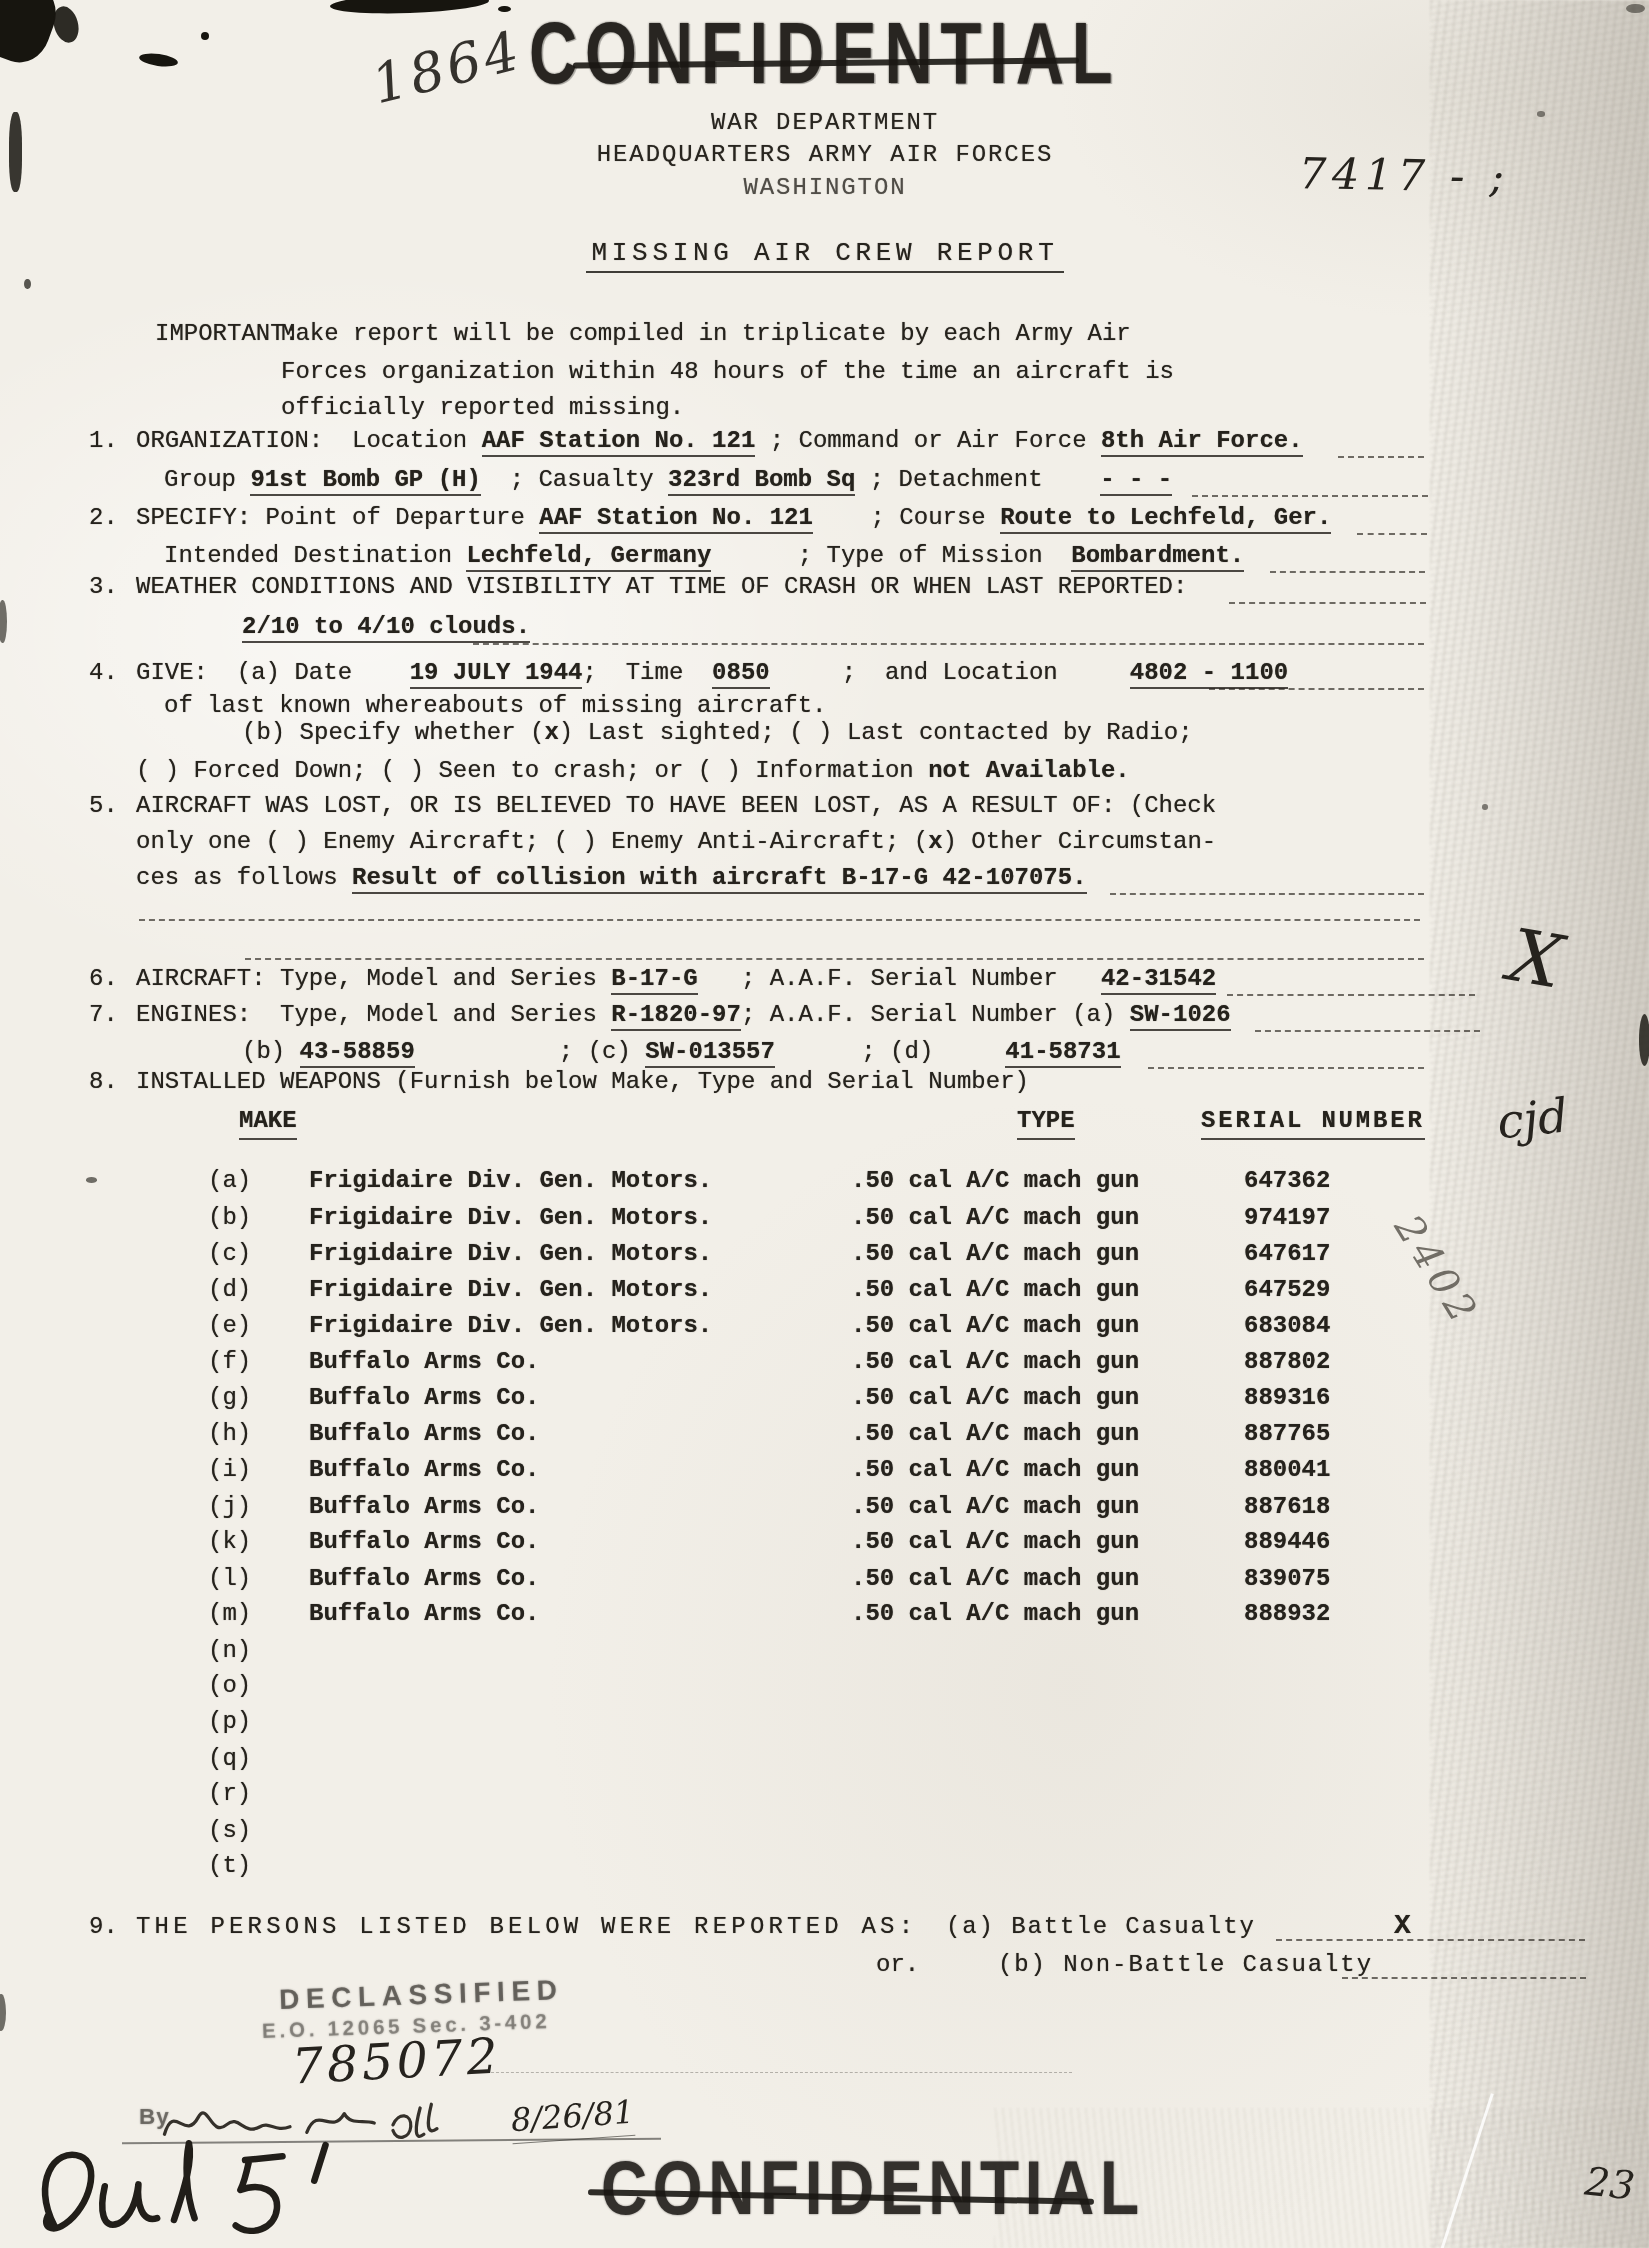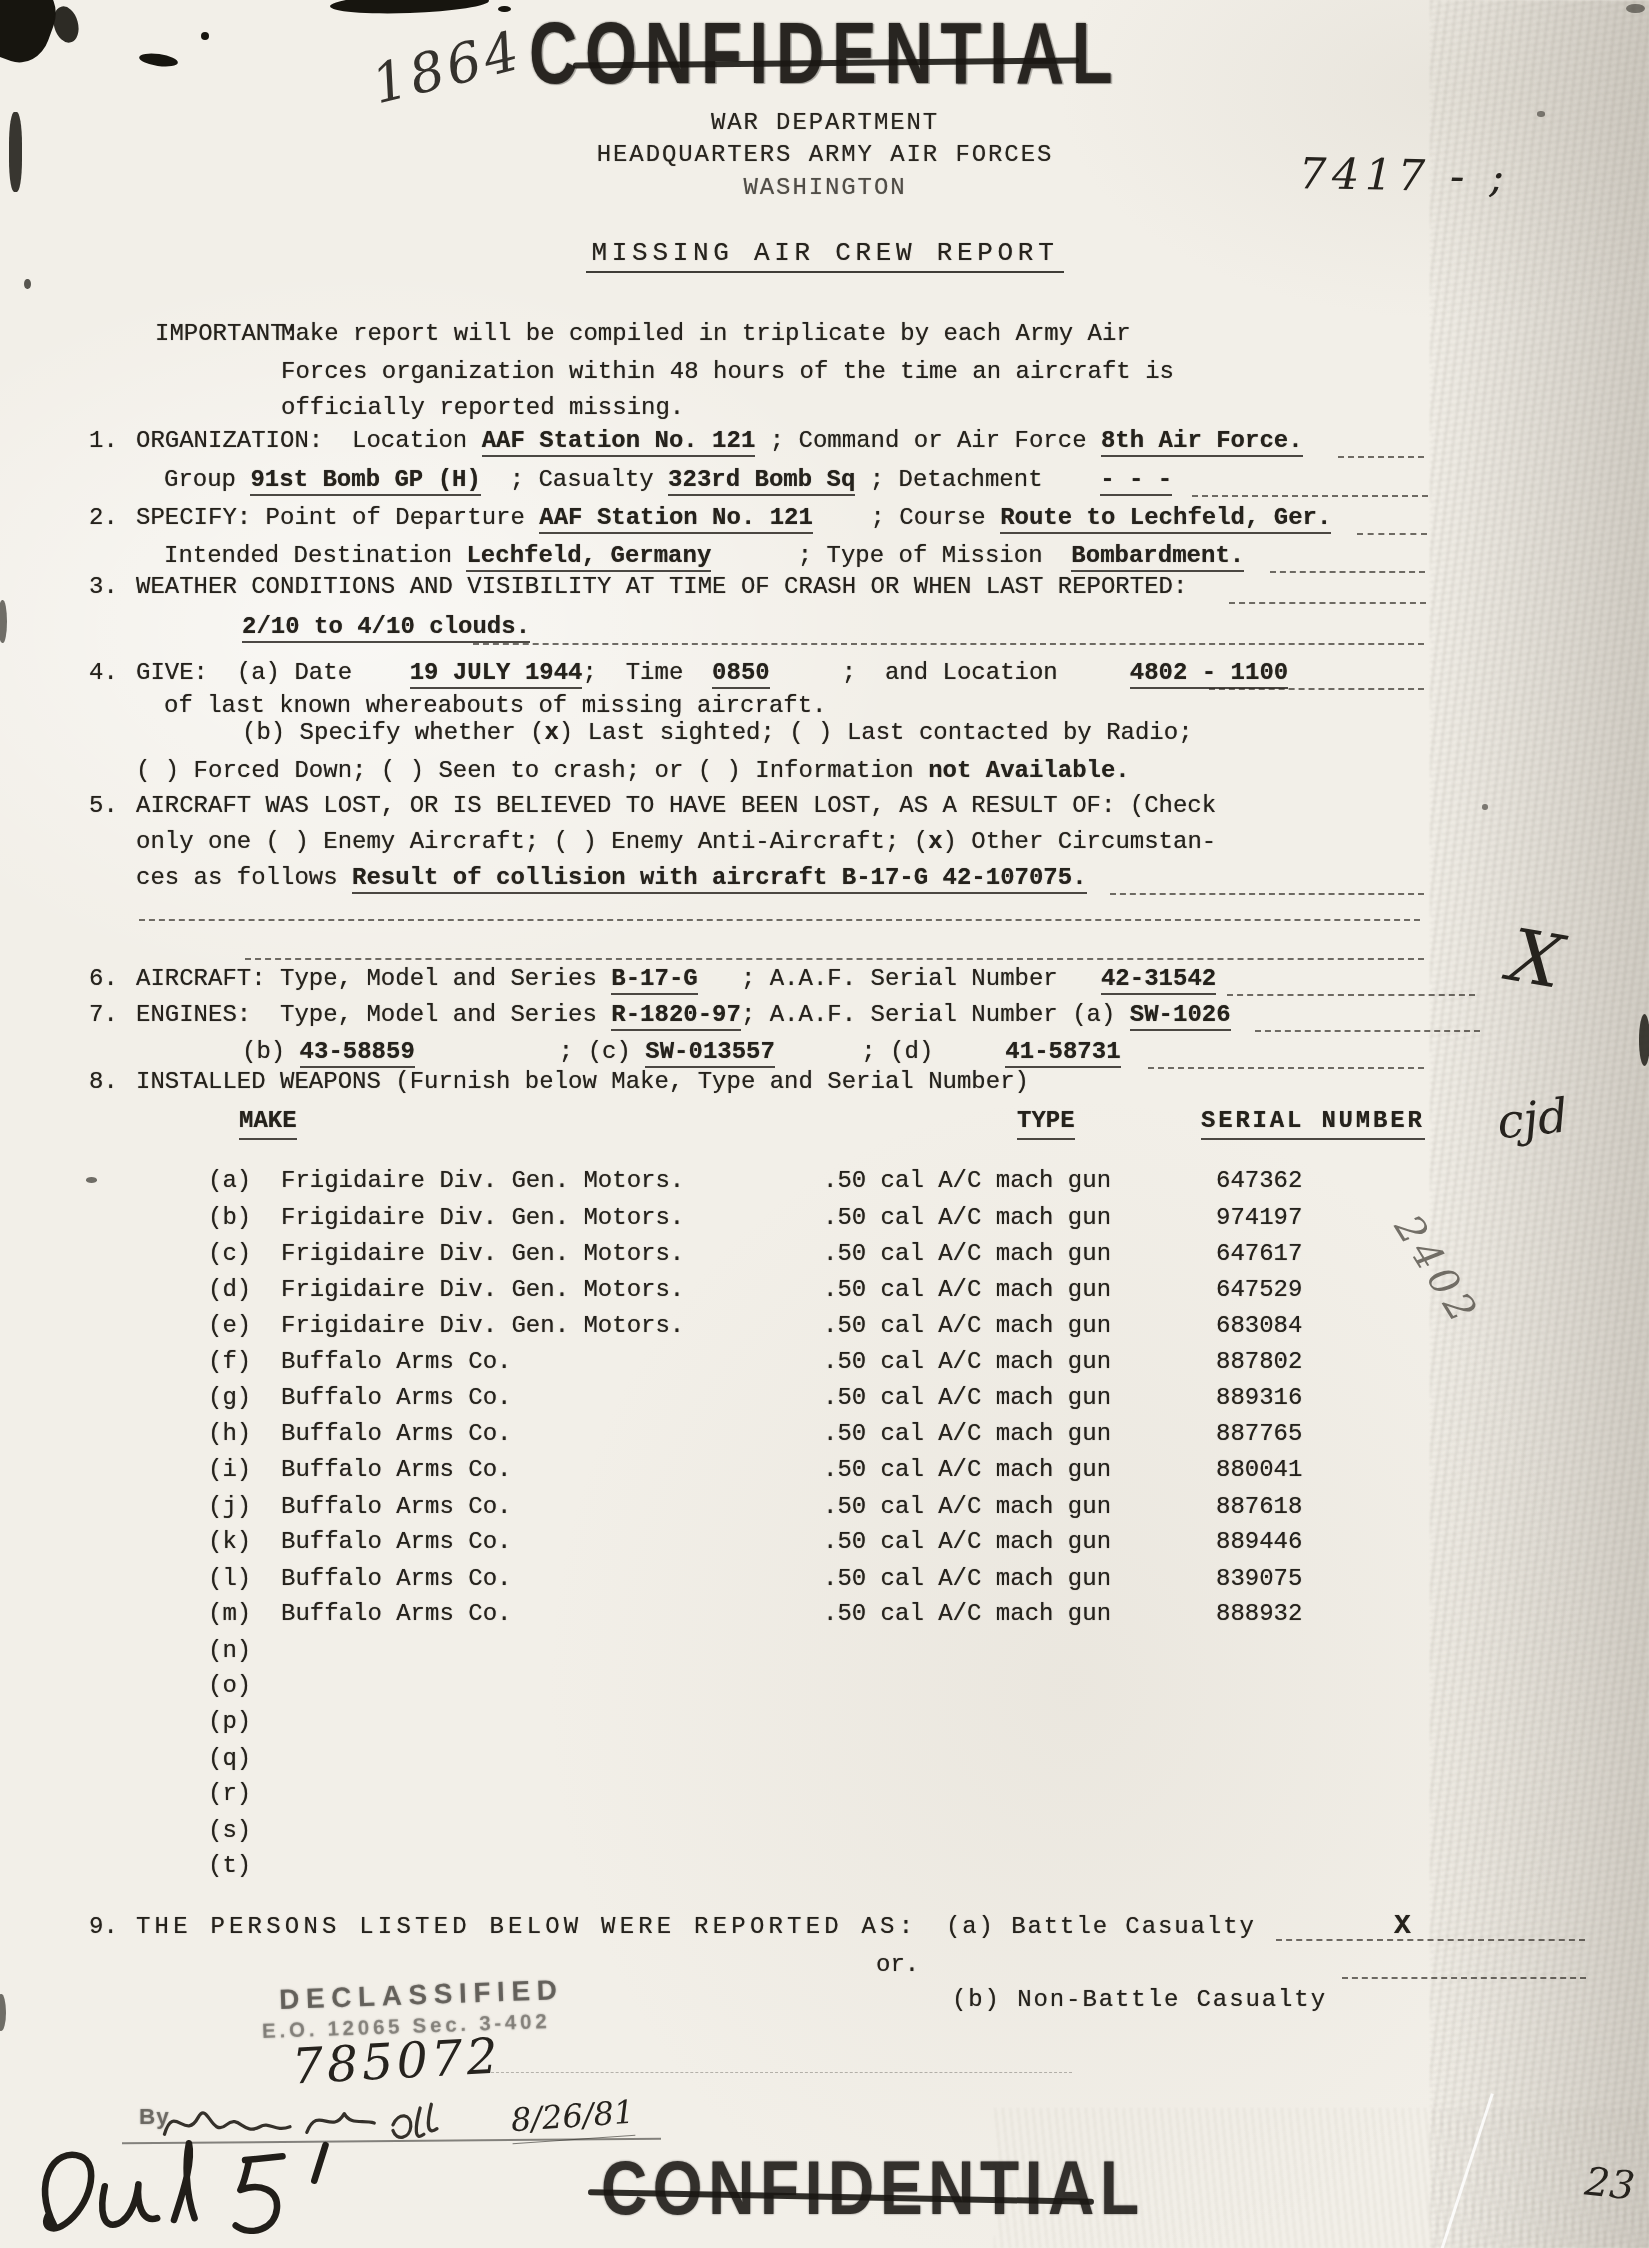--- a/index.html
+++ b/index.html
@@ -54,7 +54,7 @@
   .wrow{position:absolute;left:0;width:100%;height:0;}
   .cell{position:absolute;font:400 24px/1.2 "Liberation Mono", monospace;color:#25221c;
       white-space:pre;text-shadow:0 0 0.9px rgba(38,34,28,.65);}
-  .cell.bold{font-weight:400;}
+  .cell.bold{font-weight:700;margin-left:28px;}
   .cl{left:208px;} .cm{left:281px;} .ct{left:823px;} .cs{left:1216px;}
 </style>
 </head>

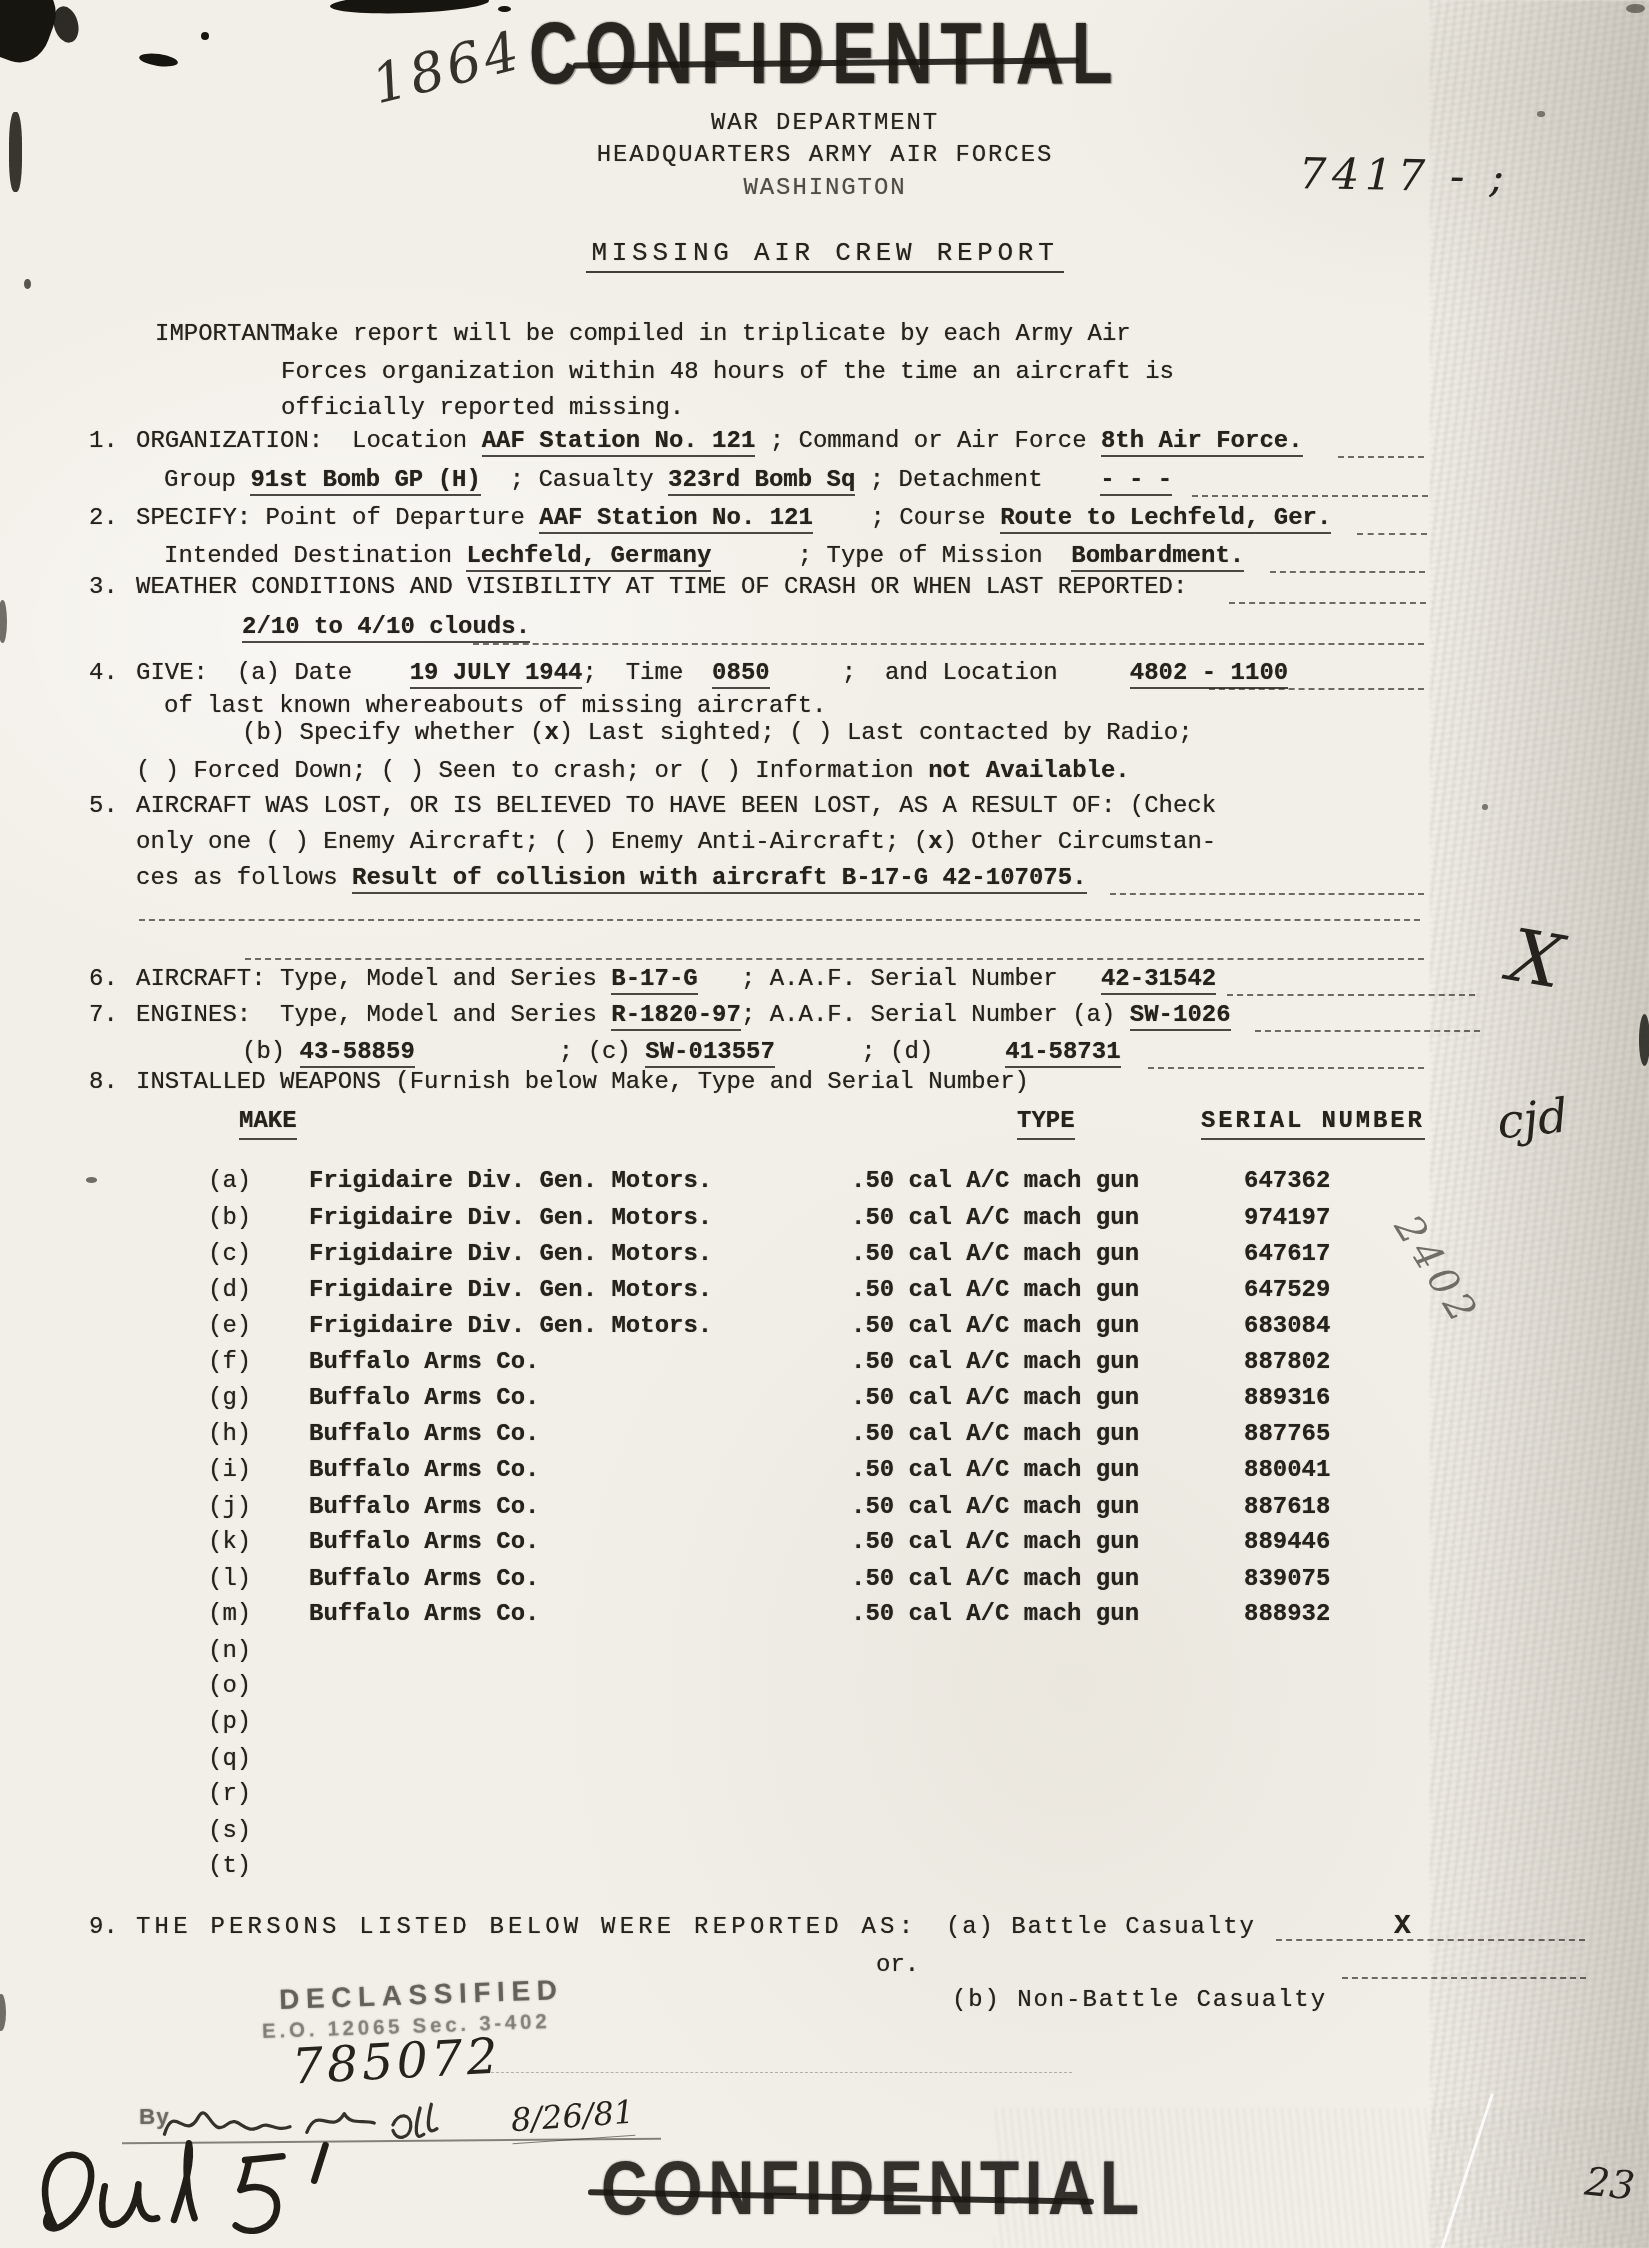--- a/index.html
+++ b/index.html
@@ -226,7 +226,7 @@
   <div class="tl sp2" style="left:946px;top:1913px;">(a) Battle Casualty</div>
   <div class="tl vb" style="left:1394px;top:1909px;font-size:28px;">X</div>
   <div class="tl" style="left:876px;top:1951px;">or.</div>
-  <div class="tl sp2" style="left:952px;top:1951px;margin-top:35px;">(b) Non-Battle Casualty</div>
+  <div class="tl sp2" style="left:998px;top:1951px;">(b) Non-Battle Casualty</div>
 
   <div class="rule" style="top:456px;left:1338px;width:86px;"></div>
   <div class="rule" style="top:495px;left:1192px;width:236px;"></div>

